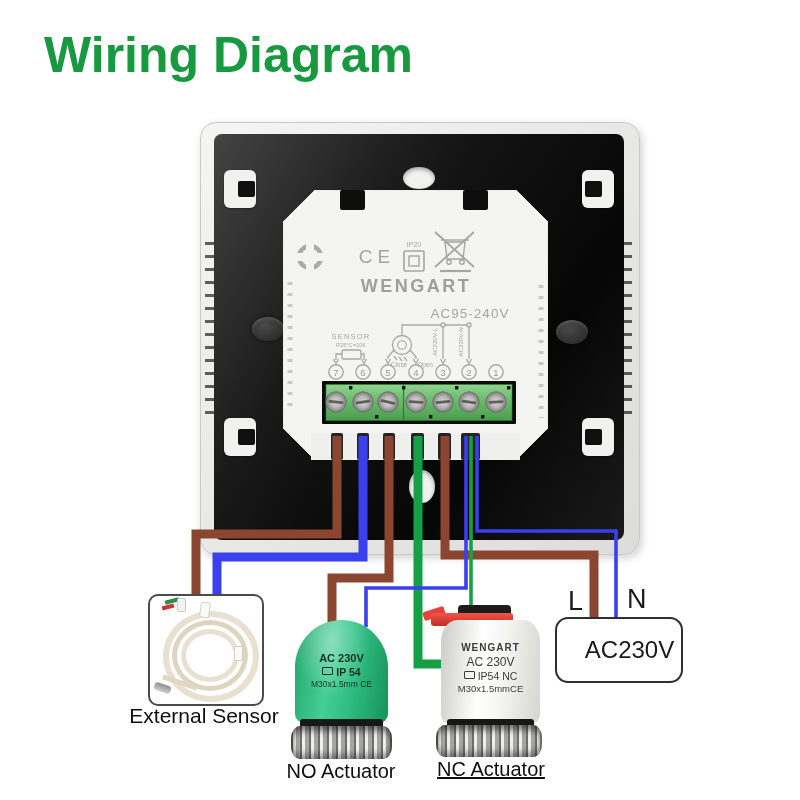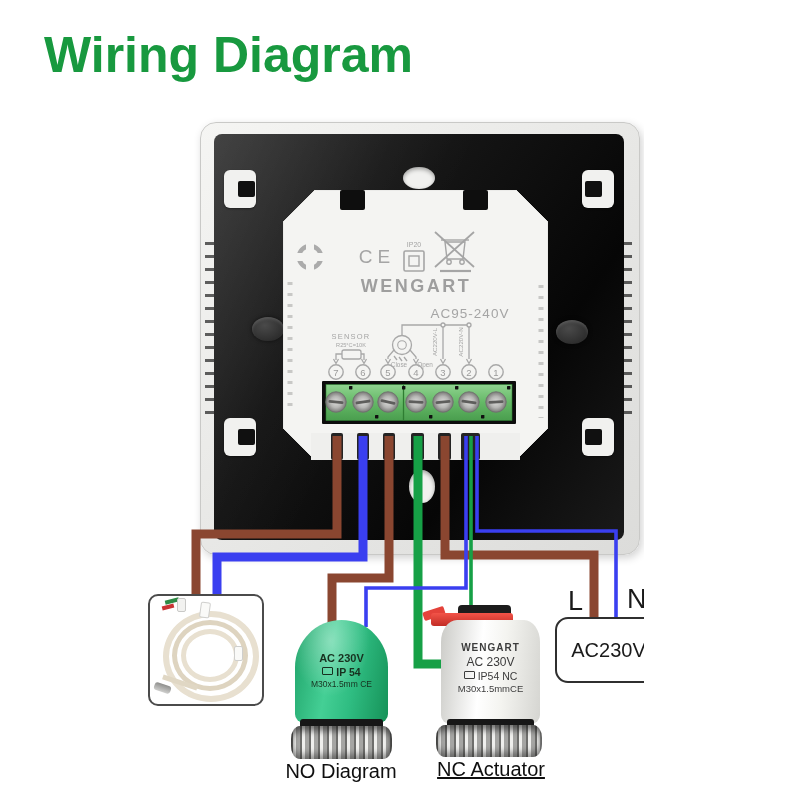--- a/index.html
+++ b/index.html
@@ -3,7 +3,7 @@
 <meta charset="utf-8">
 <style>
   html,body{margin:0;padding:0;background:#ffffff;}
-  #stage{position:relative;width:644px;height:800px;background:#ffffff;overflow:hidden;
+  #stage{position:relative;width:800px;height:800px;background:#ffffff;overflow:hidden;
          font-family:"Liberation Sans", sans-serif;border-radius:28px;}
   .abs{position:absolute;}
   

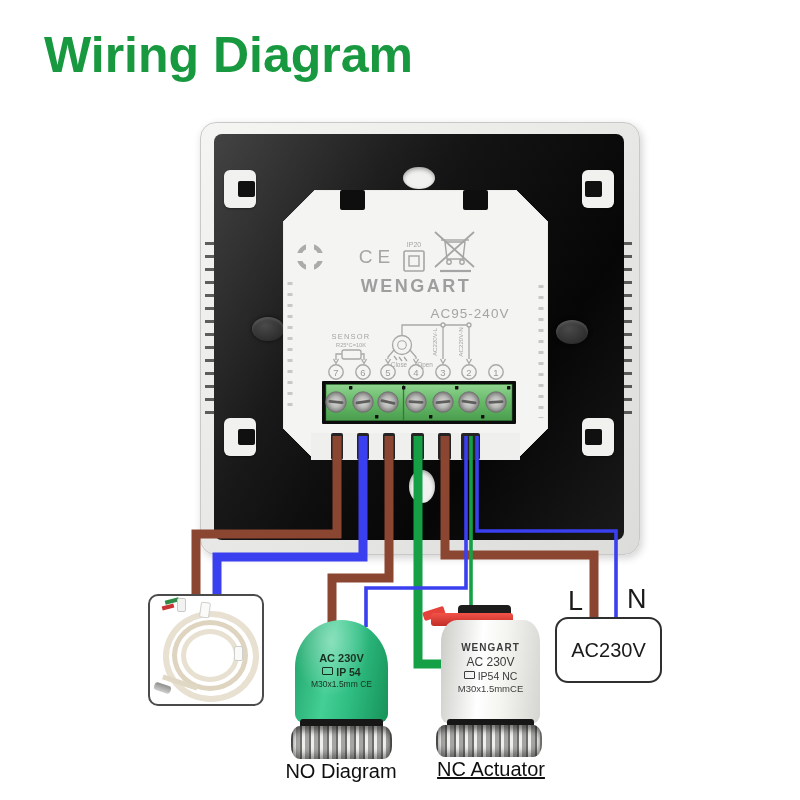--- a/index.html
+++ b/index.html
@@ -55,7 +55,7 @@
       transform:rotate(-18deg);z-index:30;}
   #powerbox{left:555px;top:617px;width:103px;height:62px;border:2.5px solid #2f2f2f;border-radius:13px;
       background:#ffffff;display:flex;align-items:center;justify-content:center;
-      font-size:20px;color:#1a1a1a;z-index:30;}
+      font-size:24px;color:#1a1a1a;z-index:30;padding-left:21px;}
   .lnlabel{font-size:27px;color:#1a1a1a;z-index:30;}
 </style>
 </head>

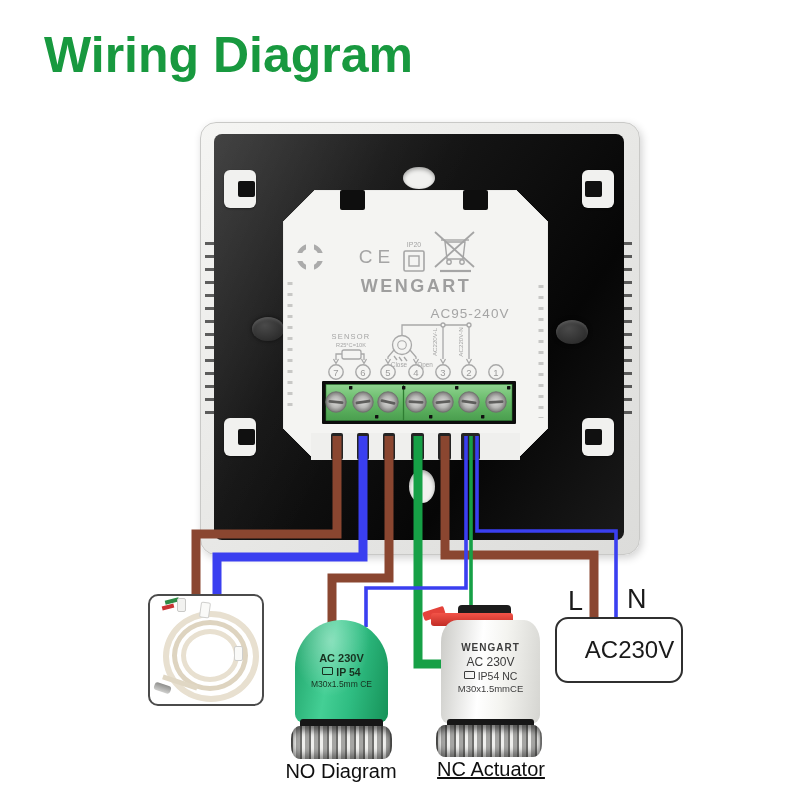--- a/index.html
+++ b/index.html
@@ -252,6 +252,7 @@
     <div class="abs" style="left:50px;top:6px;width:8px;height:14px;background:#fafaf8;border:1px solid #cfcfcd;border-radius:2px;transform:rotate(8deg);"></div>
     <div class="abs" style="left:84px;top:50px;width:7px;height:13px;background:#fafaf8;border:1px solid #cfcfcd;border-radius:2px;"></div>
   </div>
+  <div class="abs caption" style="left:204px;top:704px;font-size:21px;">External Sensor</div>
 
   <div class="abs comp" id="noact-body">
     <div class="acttext" style="top:32px;color:#17301f;">

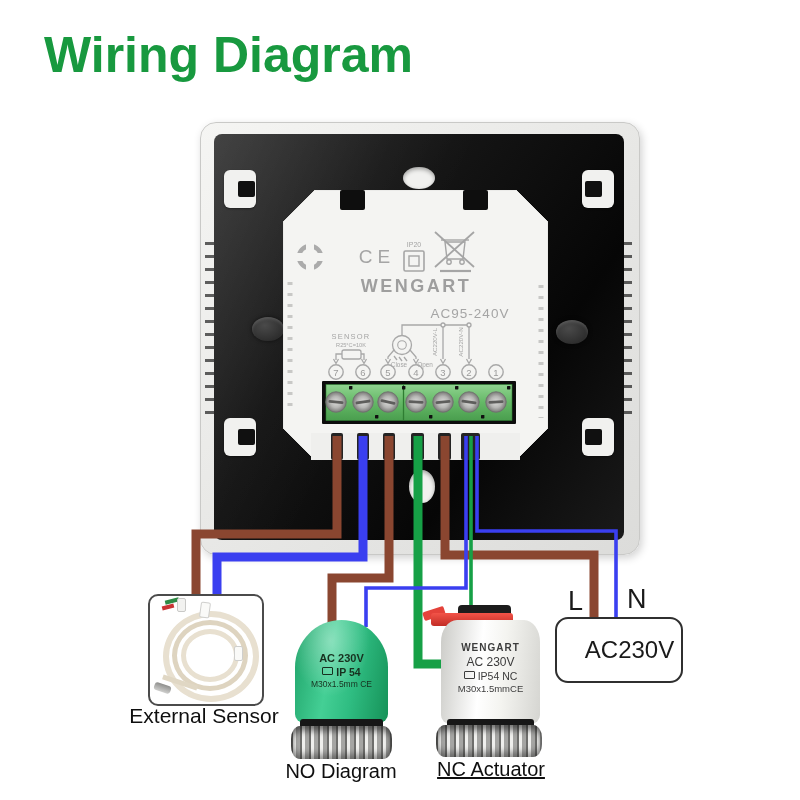--- a/index.html
+++ b/index.html
@@ -263,7 +263,7 @@
   </div>
   <div class="abs band" style="left:300px;top:719px;width:83px;height:12px;"></div>
   <div class="abs knurl" style="left:291px;top:726px;width:101px;height:33px;"></div>
-  <div class="abs caption" style="left:341px;top:760px;font-size:20px;">NO Diagram</div>
+  <div class="abs caption" style="left:341px;top:760px;font-size:20px;">NO Actuator</div>
 
   <div class="abs comp" id="nccap"></div>
   <div class="abs comp" id="ncclip-tab"></div>

